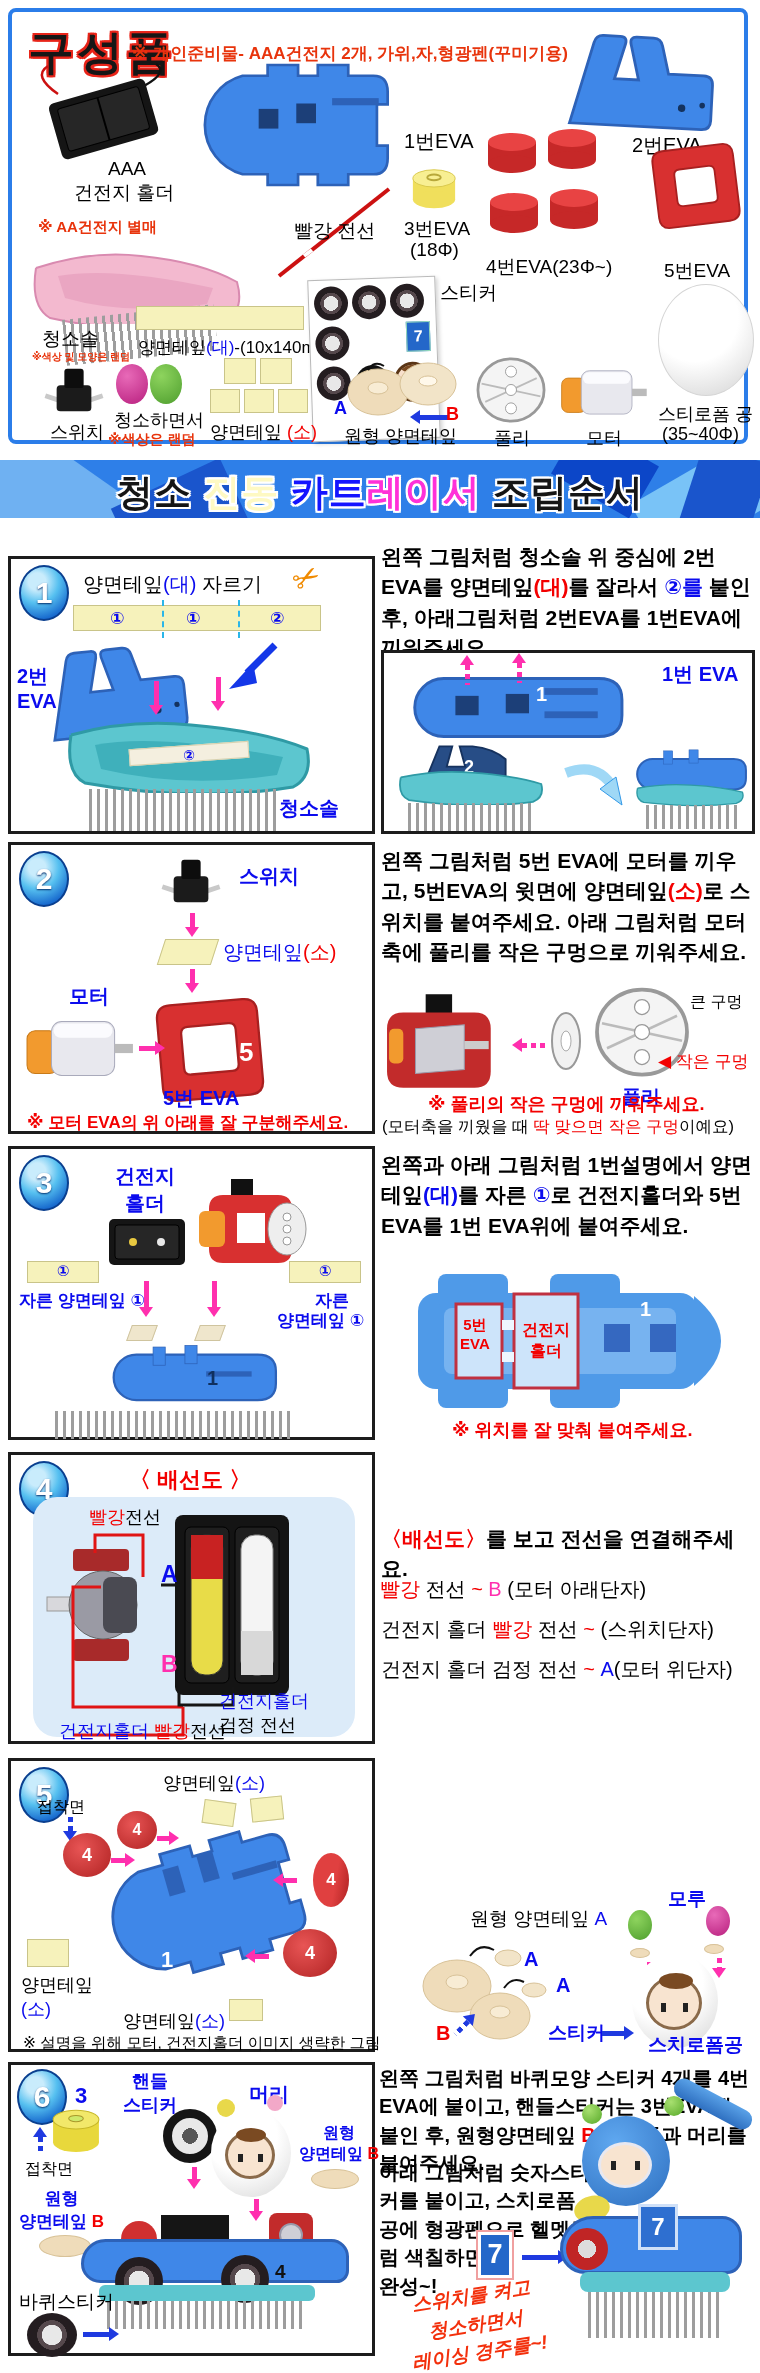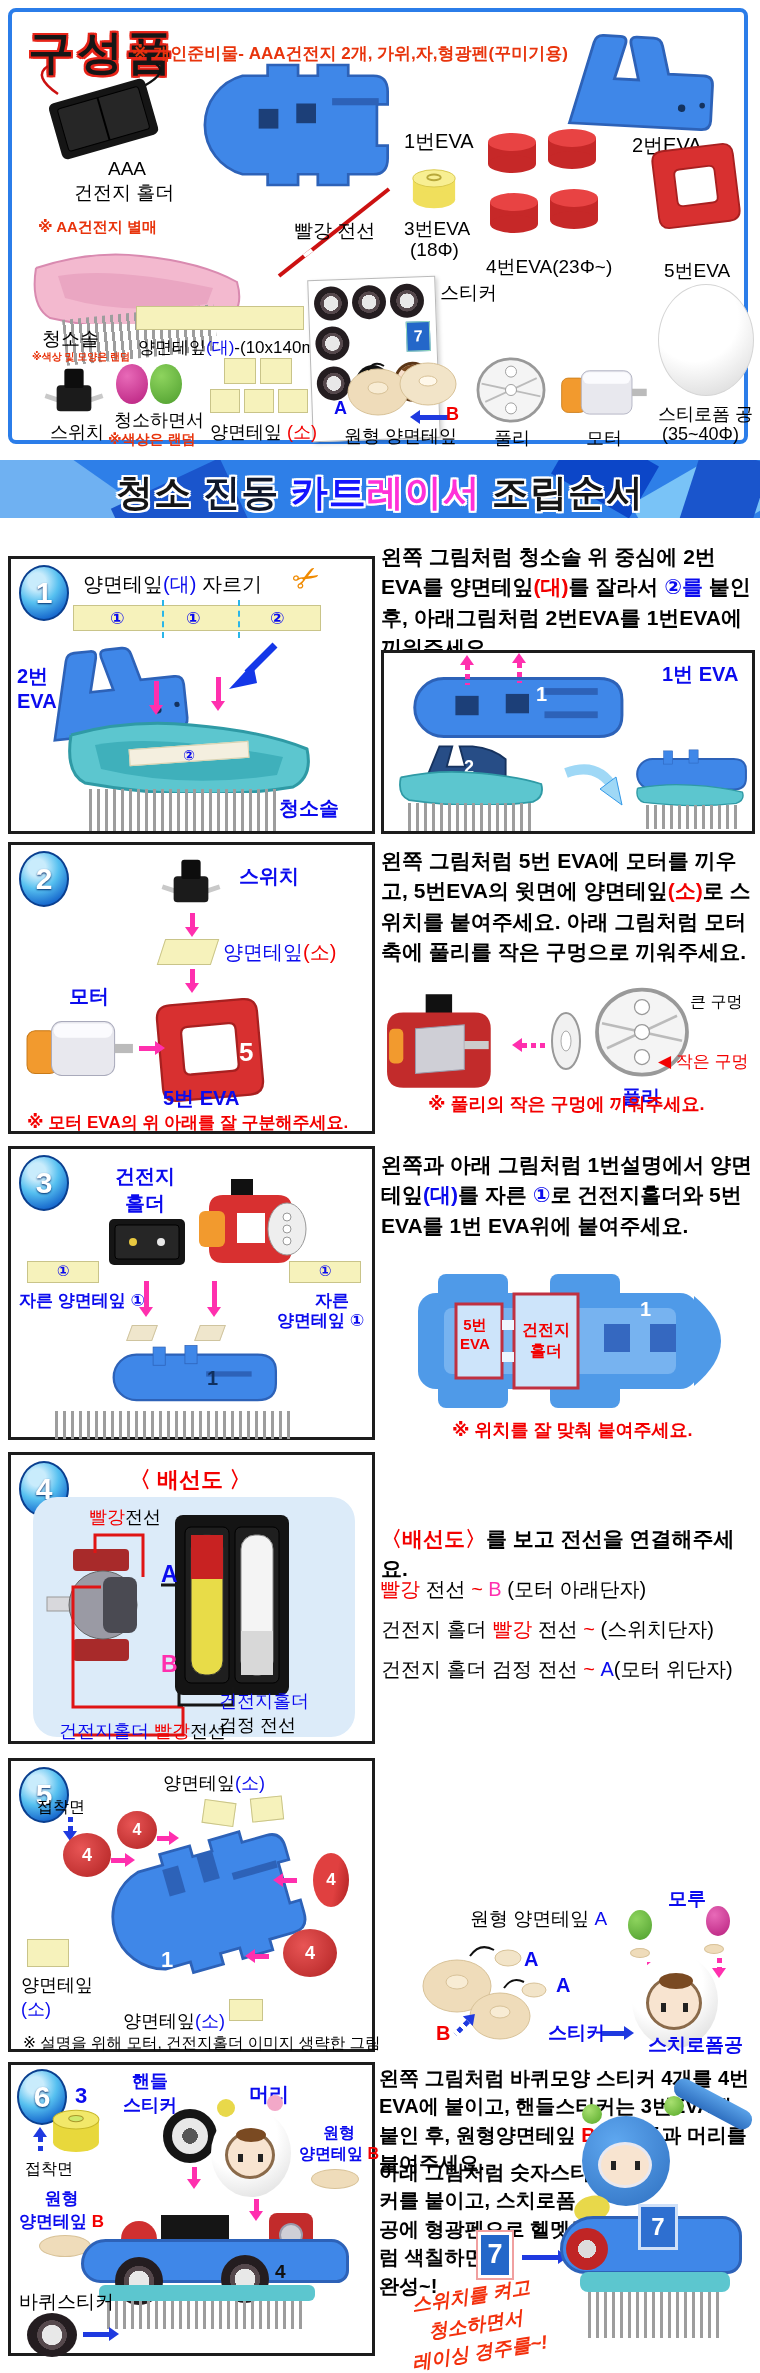--- a/index.html
+++ b/index.html
@@ -210,7 +210,7 @@
   <i class="abs" style="left:640px;top:10px;width:120px;height:70px;background:#79c3f7;transform:rotate(-30deg)"></i>
   <i class="abs" style="left:690px;top:-8px;width:70px;height:80px;background:#1a55cc;transform:rotate(18deg)"></i>
   <div class="abs bt" style="left:0;top:8px;width:760px;text-align:center">
-    <span style="color:#151515">청소 </span><span style="color:#0f172a">진동</span><span style="color:#1414ff"> 카트</span><span style="color:#ff30d8">레이서</span><span style="color:#151515"> 조립순서</span>
+    <span style="color:#151515">청소 </span><span style="color:#fef9c3">진동</span><span style="color:#1414ff"> 카트</span><span style="color:#ff30d8">레이서</span><span style="color:#151515"> 조립순서</span>
   </div>
 </div>
 

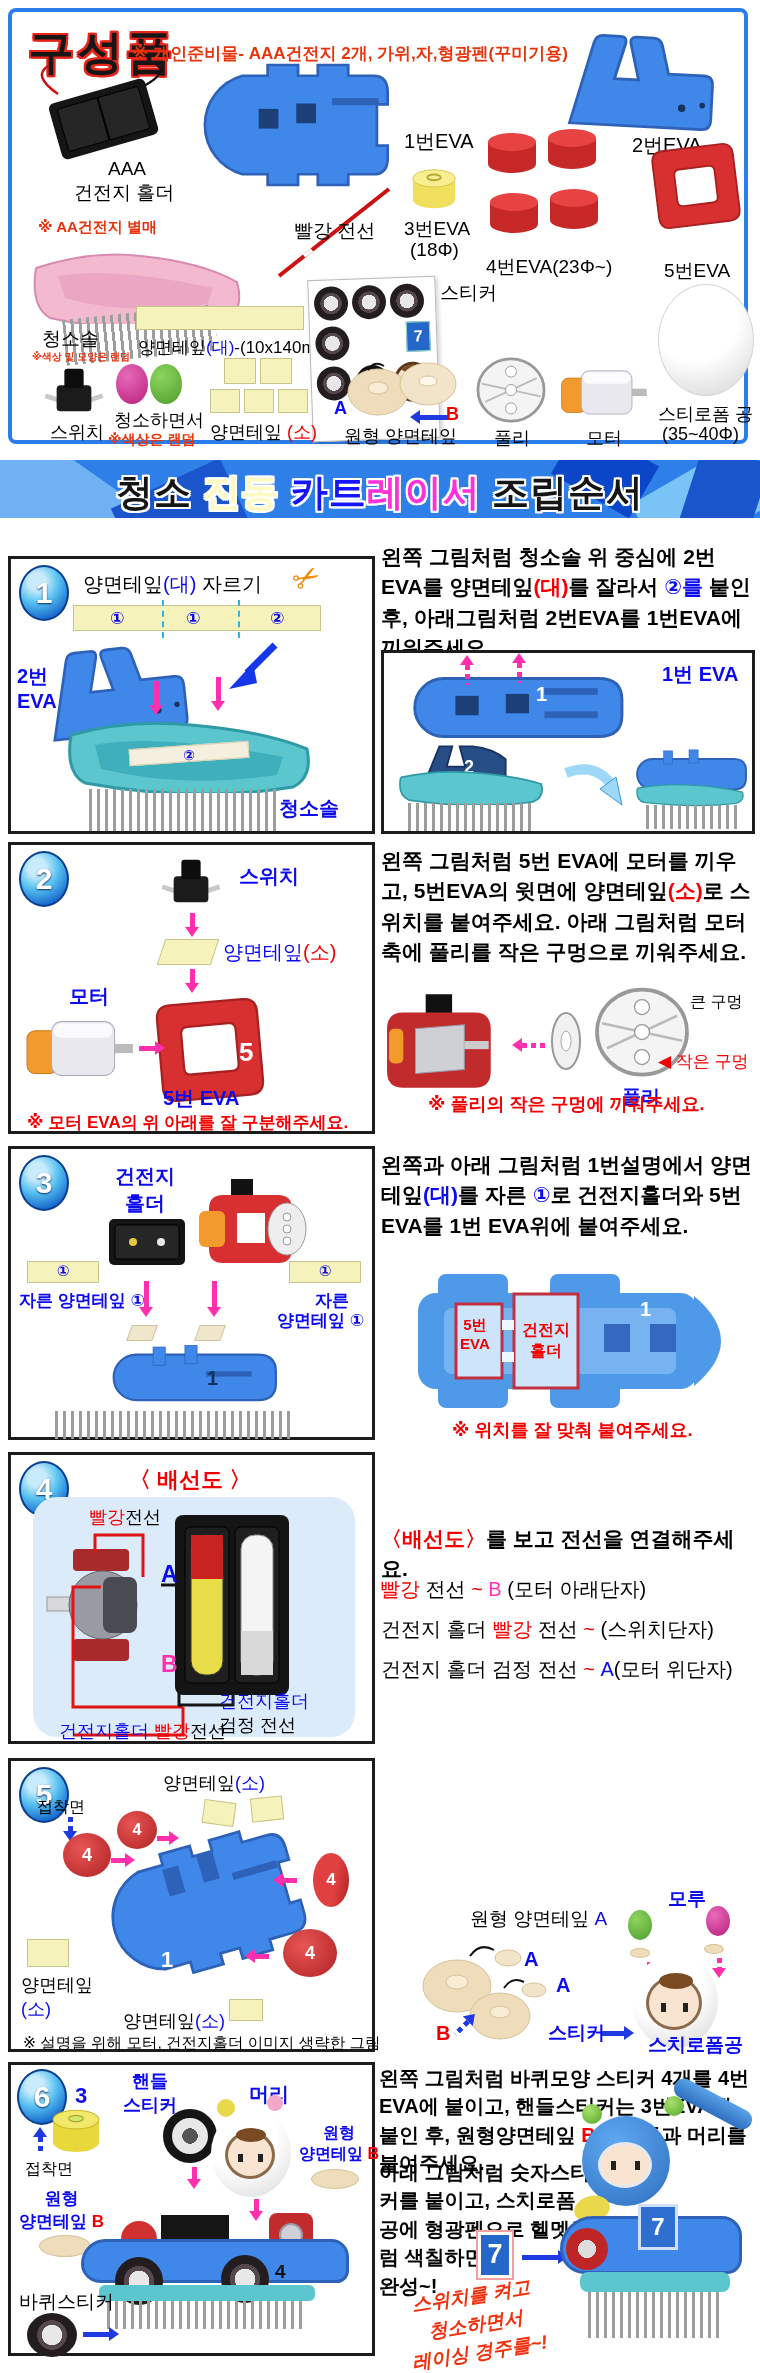--- a/index.html
+++ b/index.html
@@ -380,6 +380,9 @@
   </div>
   <span class="lbb" style="left:622px;top:242px;font-size:19px">풀리</span>
   <span class="lbr" style="left:428px;top:250px;font-size:18px">※ 풀리의 작은 구멍에 끼워주세요.</span>
+  <div class="lb" style="left:382px;top:274px;font-size:16.5px">
+    <span>(모터축을 끼웠을 때 </span><span class="red">딱 맞으면</span><span> </span><span class="red">작은 구멍</span><span>이예요)</span>
+  </div>
 </div>
 
 <div class="abs" style="left:0;top:1146px;width:760px;height:294px">

